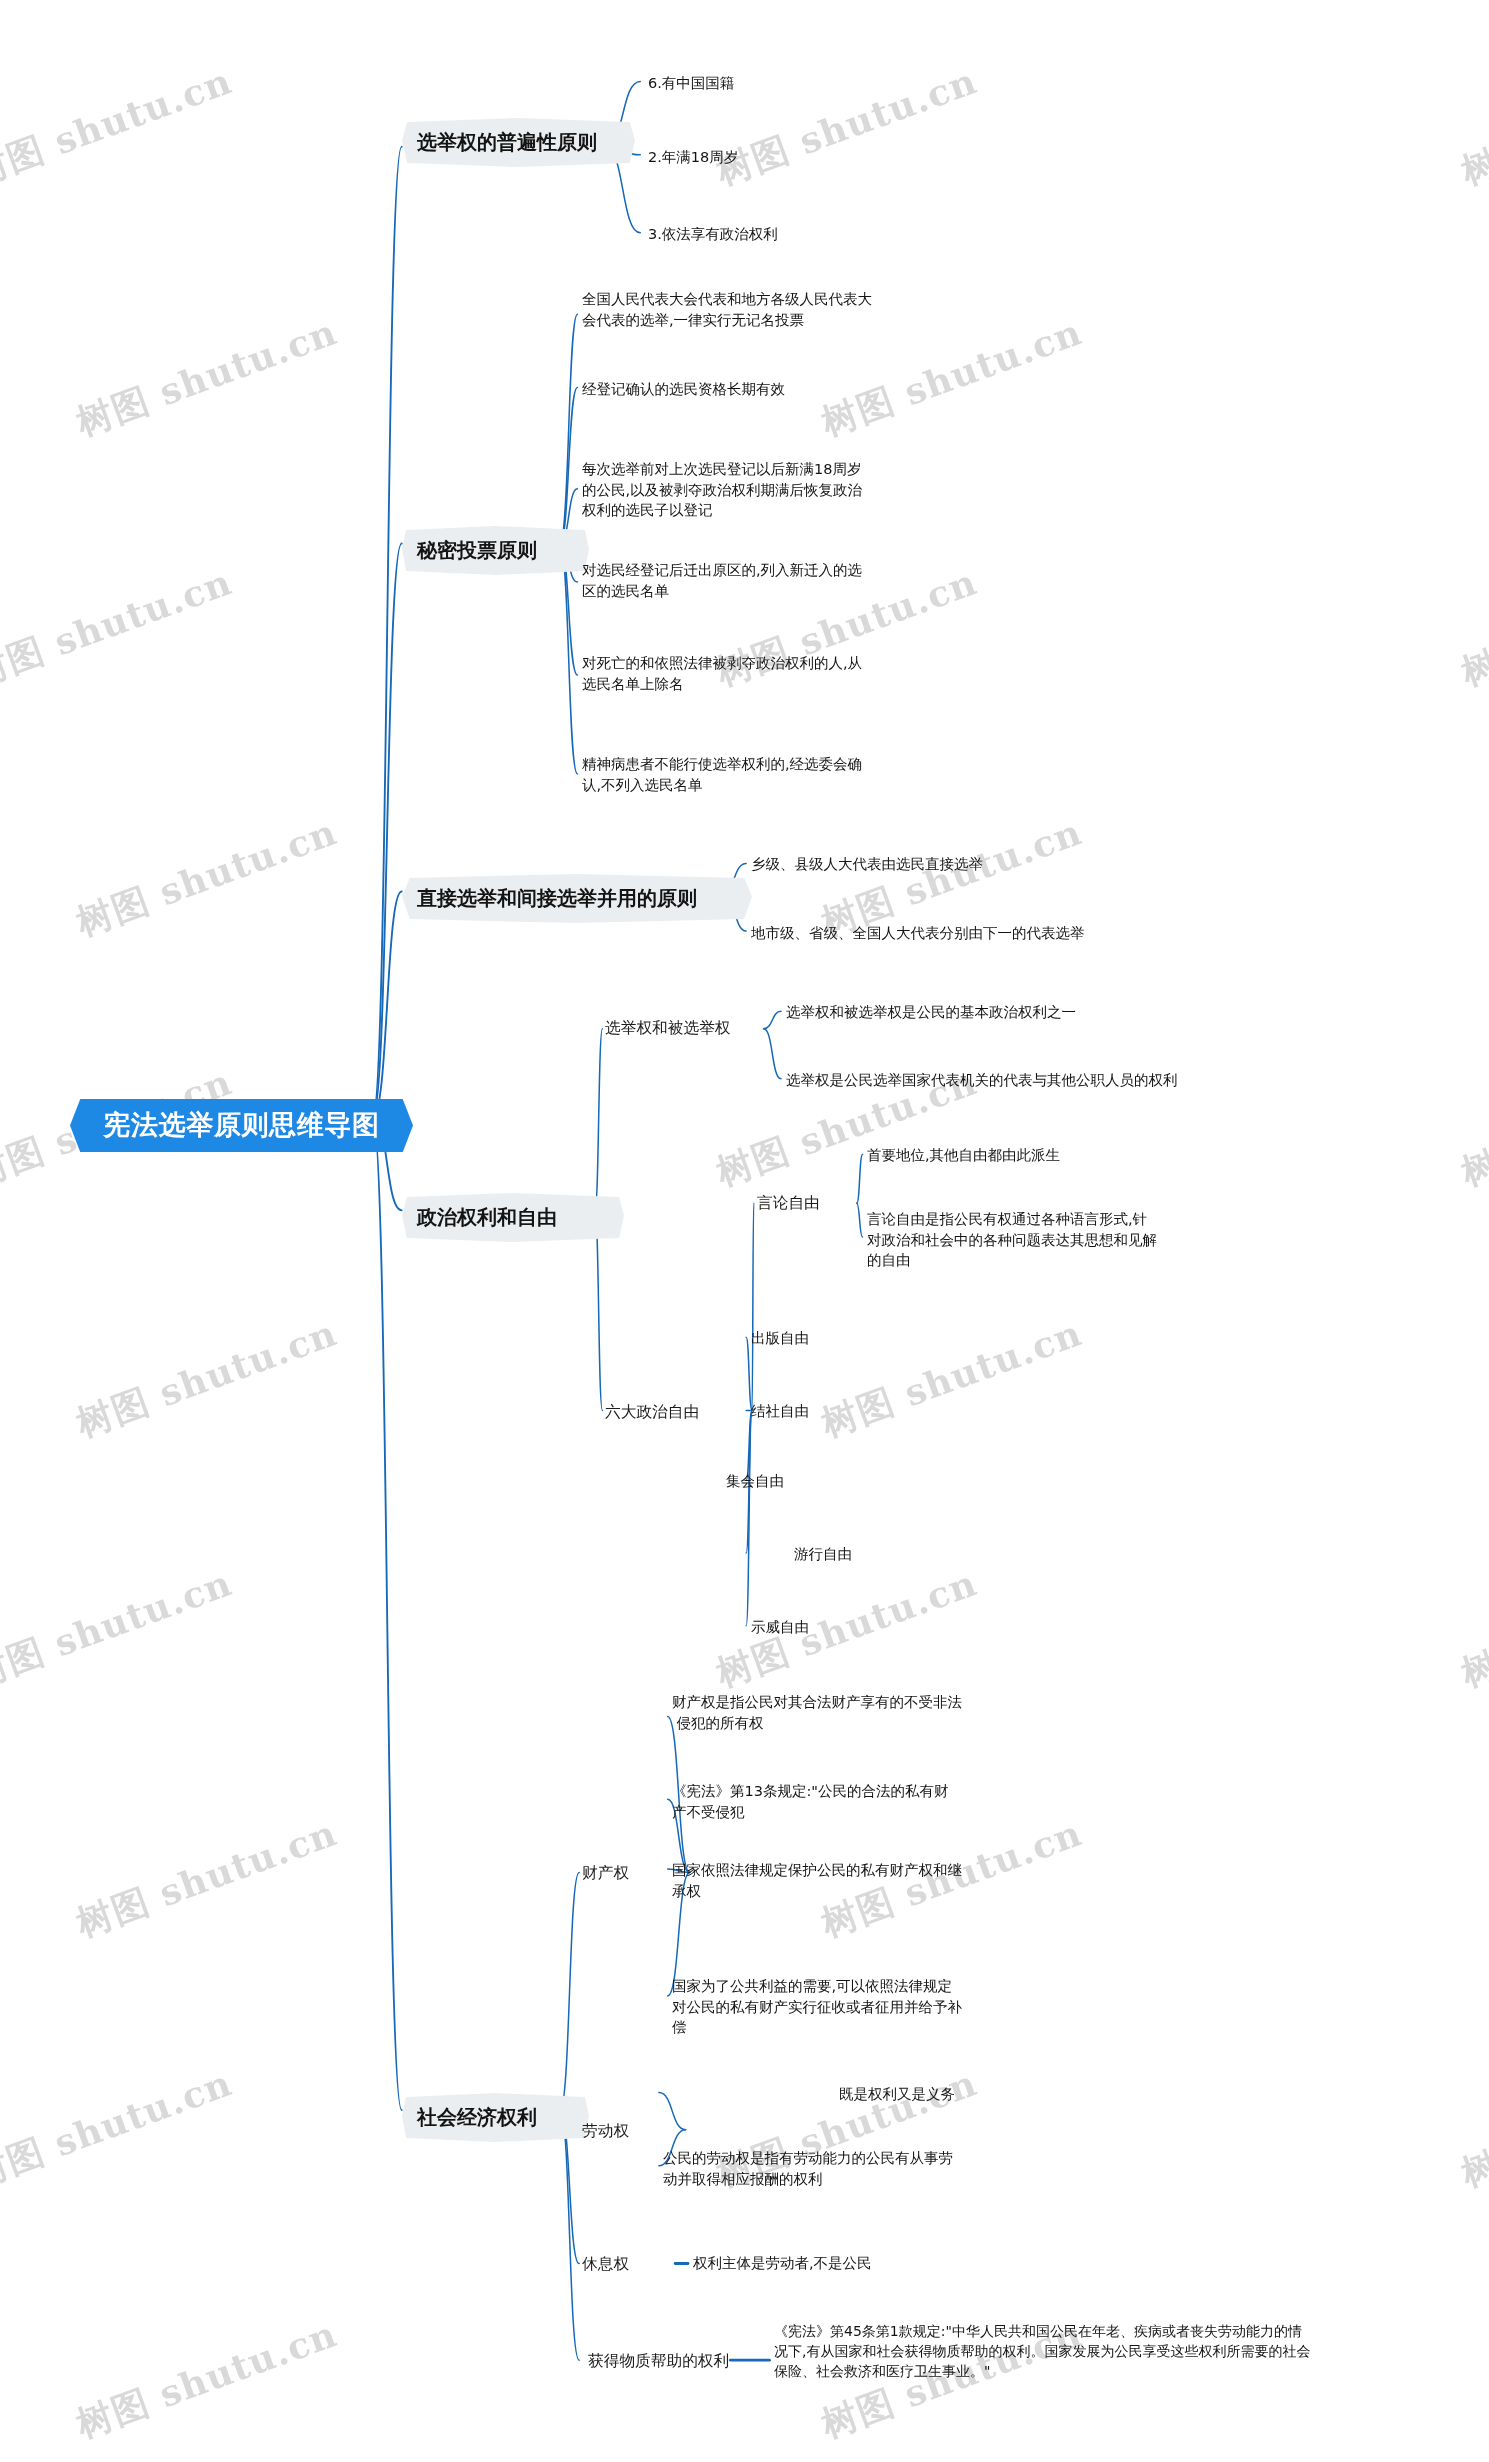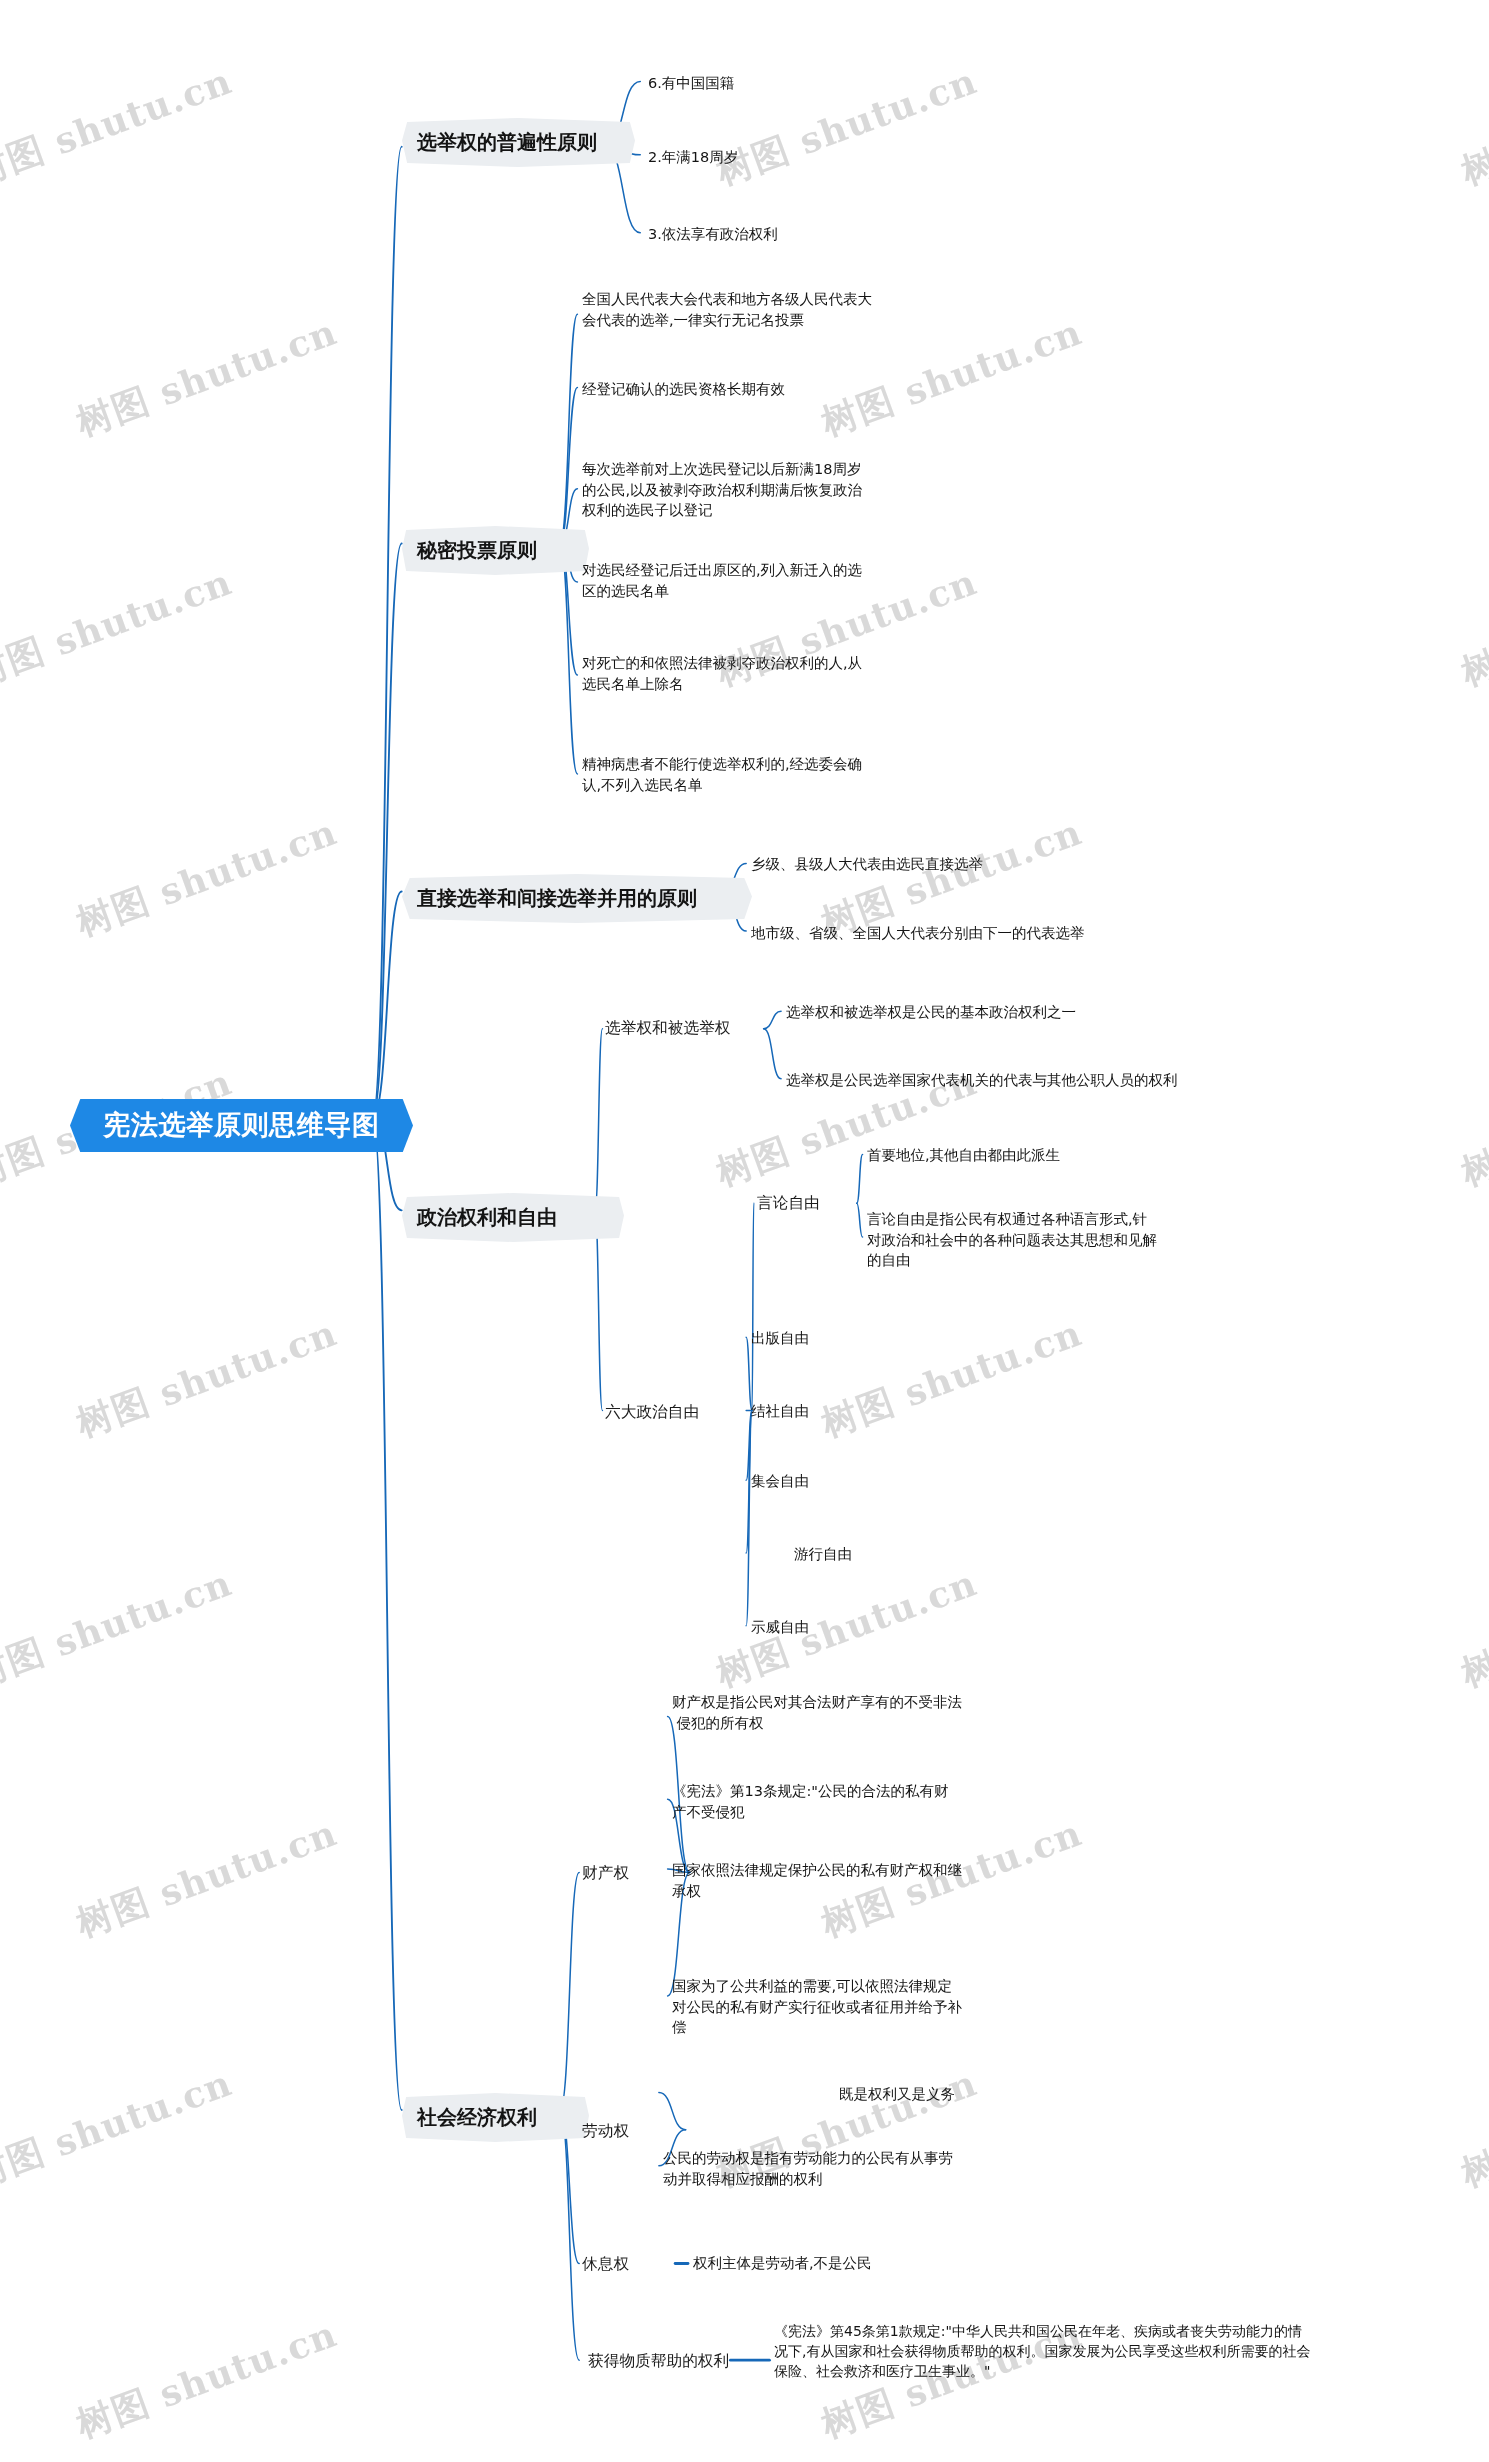--- a/index.html
+++ b/index.html
@@ -139,7 +139,7 @@
 
   <div class="node leaf" style="left:751px;top:1328px;width:175px;">出版自由</div>
   <div class="node leaf" style="left:751px;top:1401px;width:175px;">结社自由</div>
-  <div class="node leaf" style="left:751px;top:1471px;width:175px;">集会自由</div>
+  <div class="node leaf" style="left:726px;top:1471px;width:175px;">集会自由</div>
   <div class="node leaf" style="left:794px;top:1544px;width:175px;">游行自由</div>
   <div class="node leaf" style="left:751px;top:1617px;width:175px;">示威自由</div>
 

